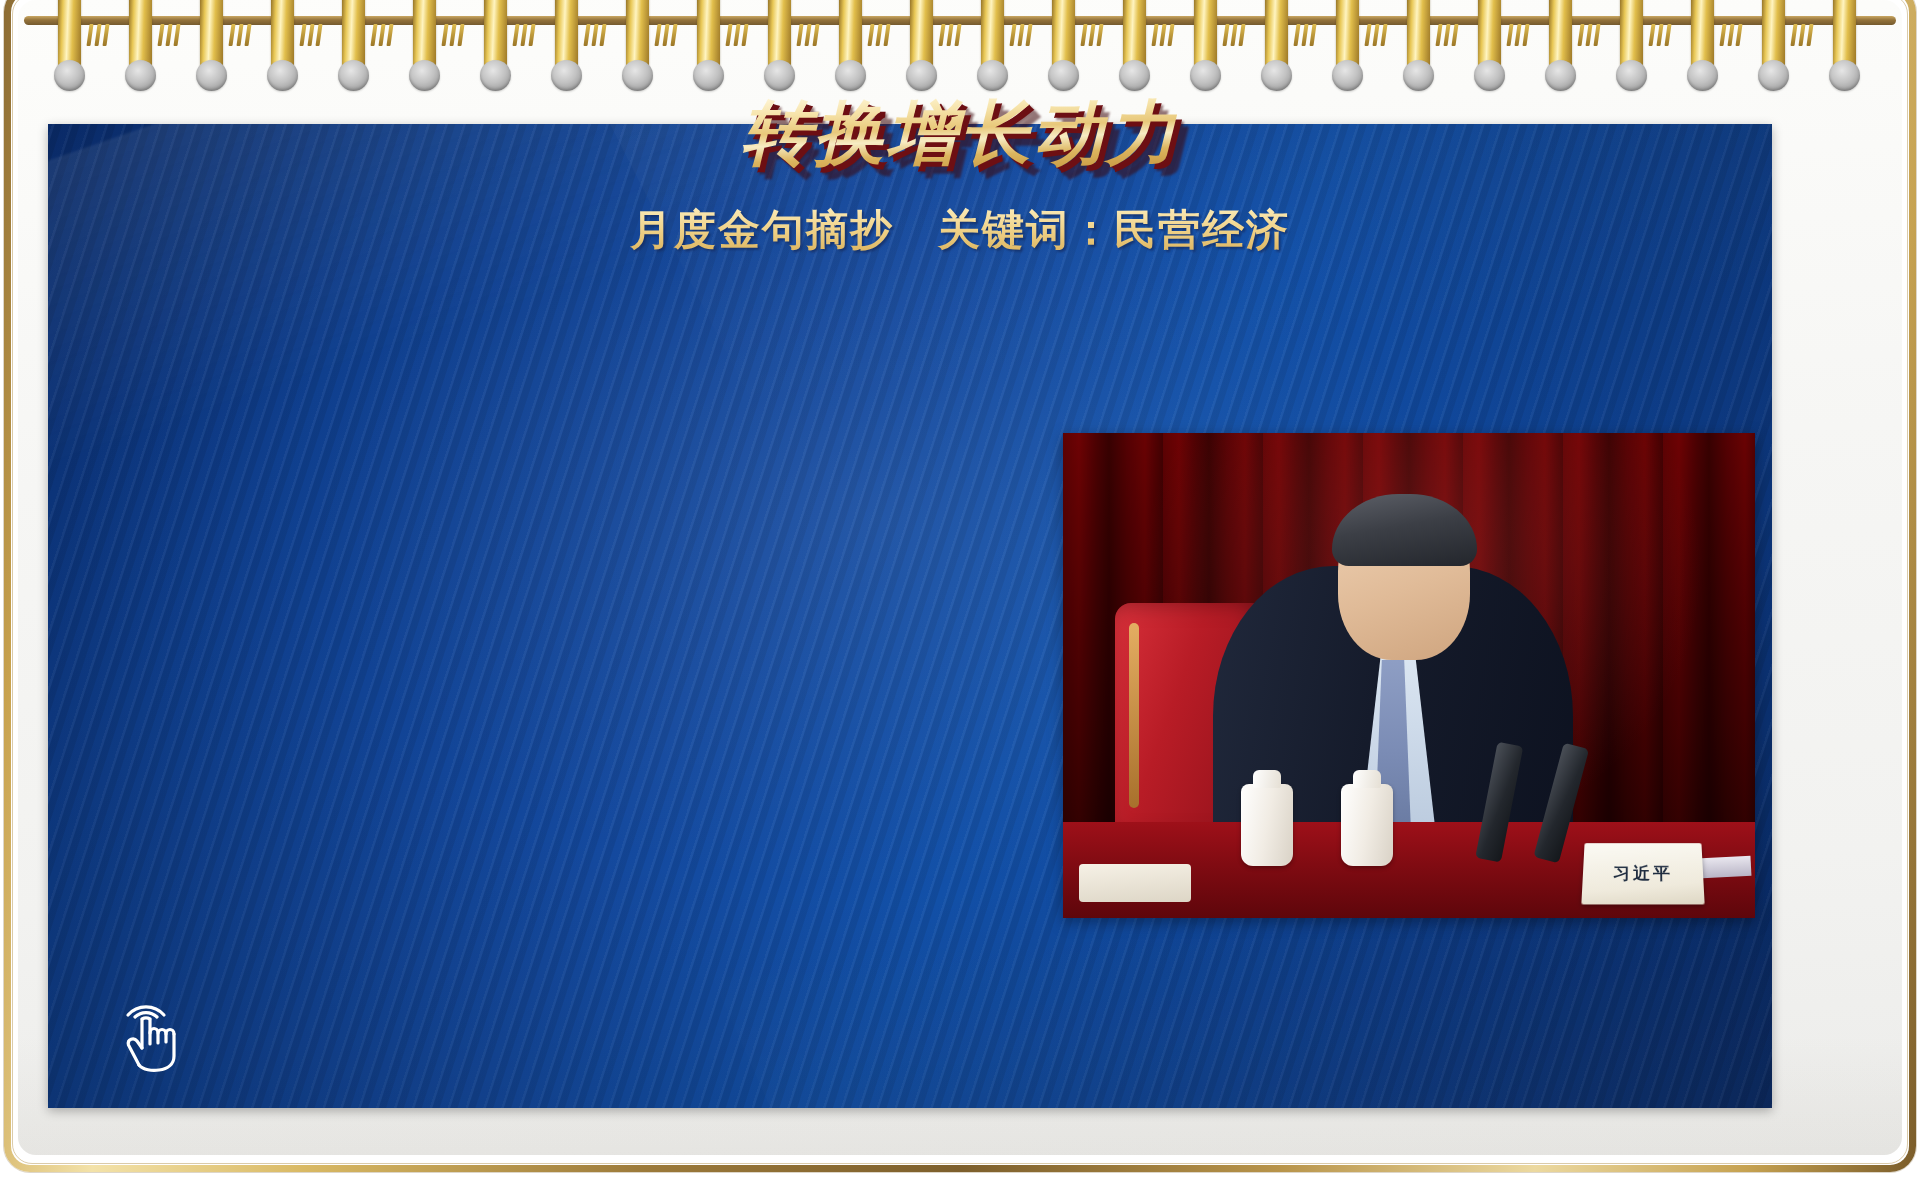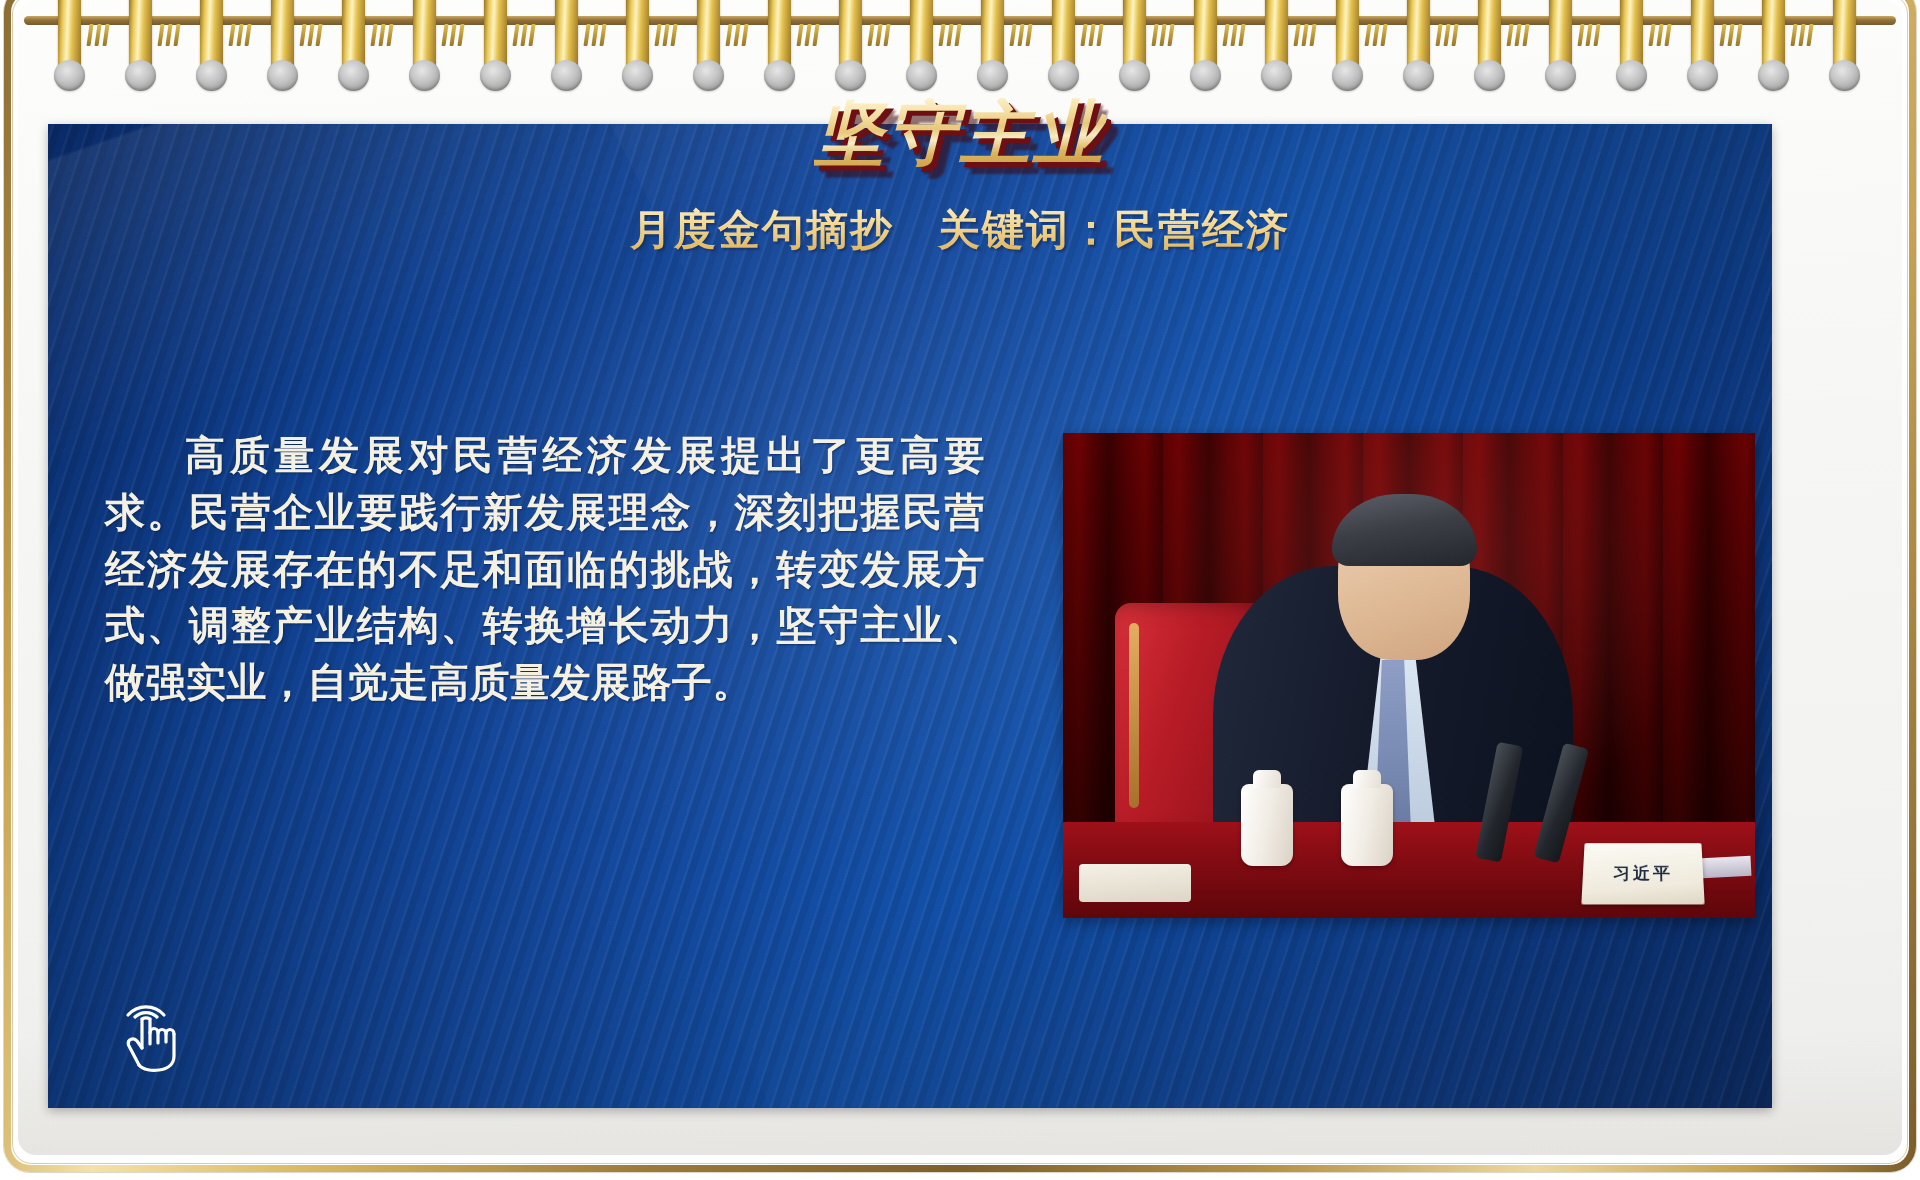--- a/index.html
+++ b/index.html
@@ -408,7 +408,7 @@
   </div>
 
   <div class="masthead">
-    <div class="title">坚守主业</div>
+    <div class="title">转换增长动力</div>
     <div class="subtitle">月度金句摘抄　关键词：民营经济</div>
   </div>
 

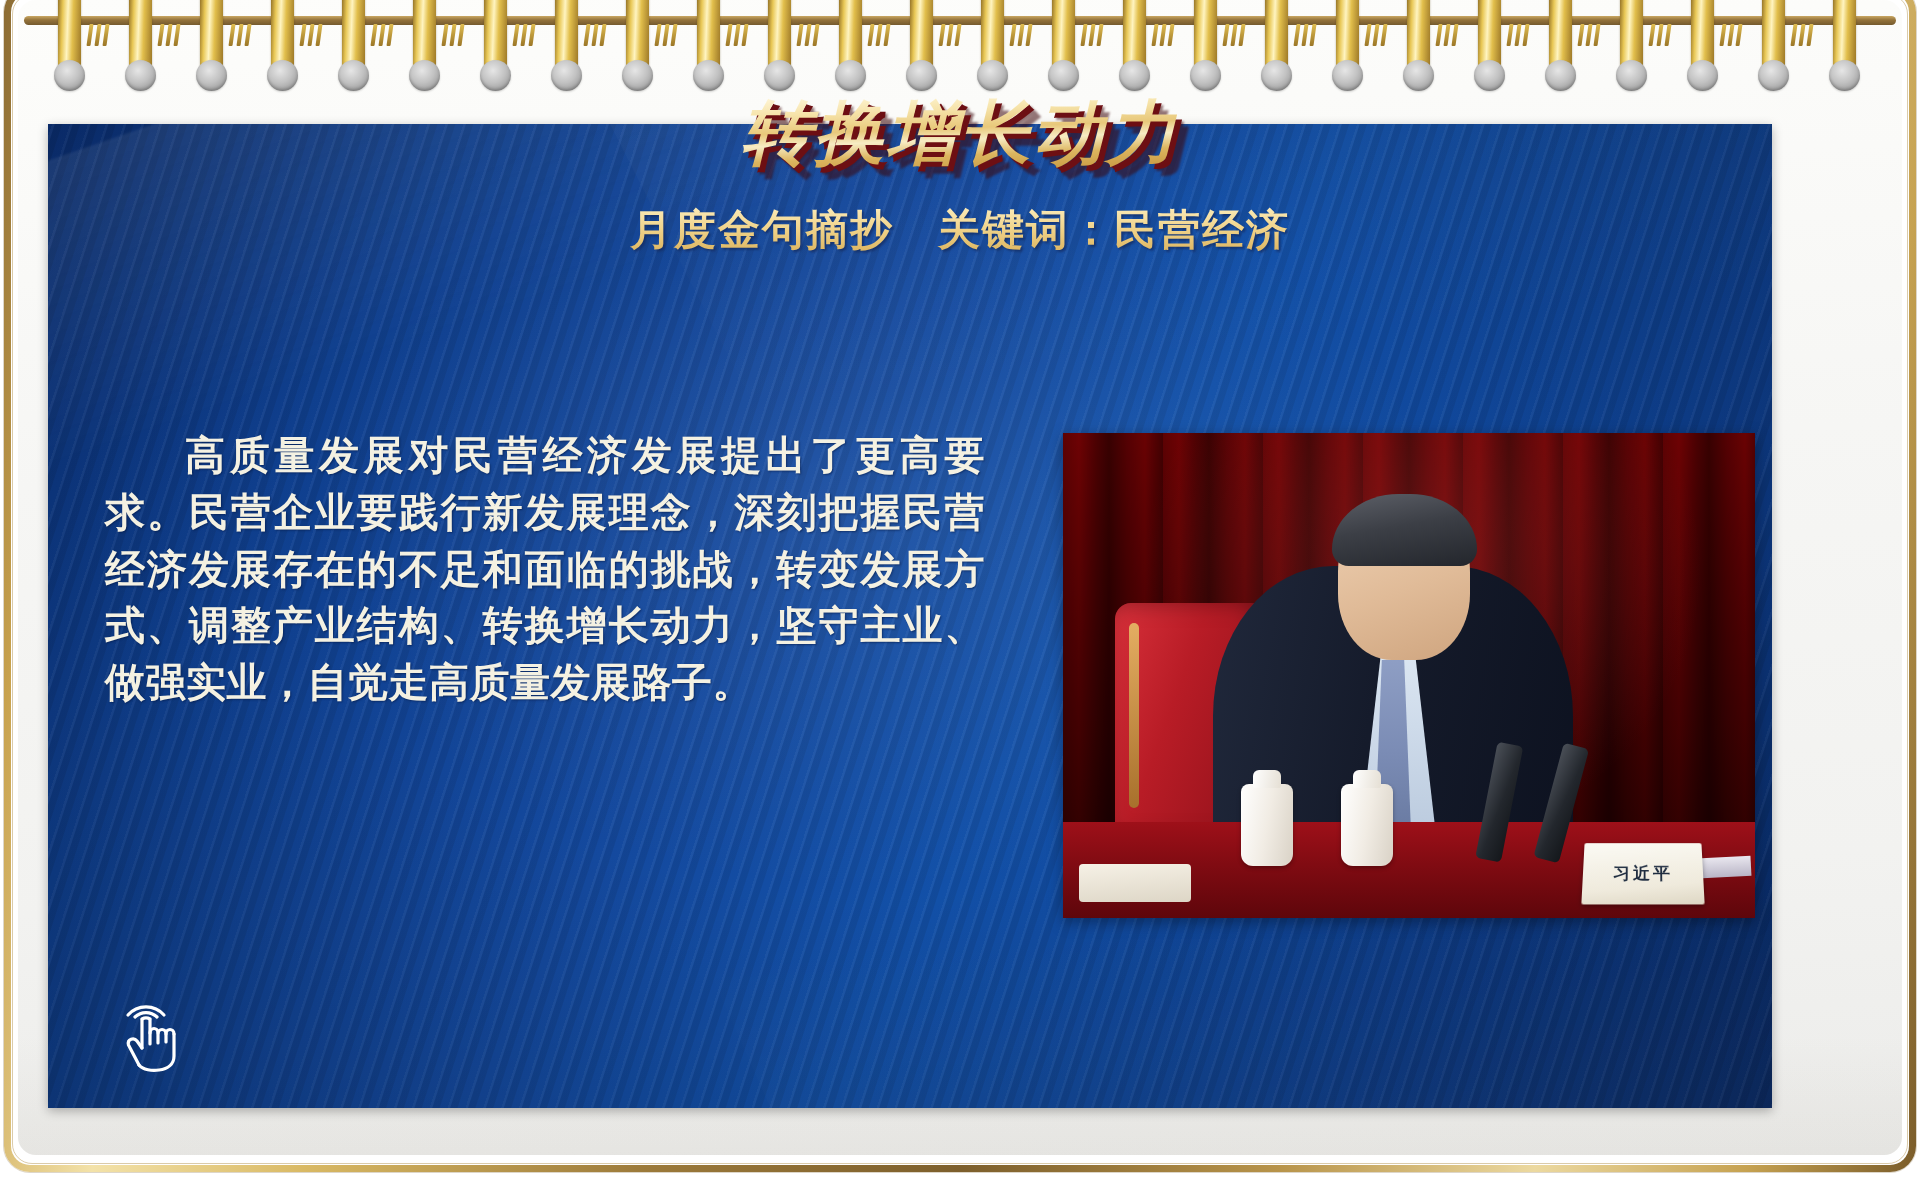--- a/index.html
+++ b/index.html
@@ -413,7 +413,6 @@
   </div>
 
   <div class="quote-col">
-    <div class="quote-body">高质量发展对民营经济发展提出了更高要求。民营企业要践行新发展理念，深刻把握民营经济发展存在的不足和面临的挑战，转变发展方式、调整产业结构、转换增长动力，坚守主业、做强实业，自觉走高质量发展路子。</div>
   </div>
 
   <div class="photo">

